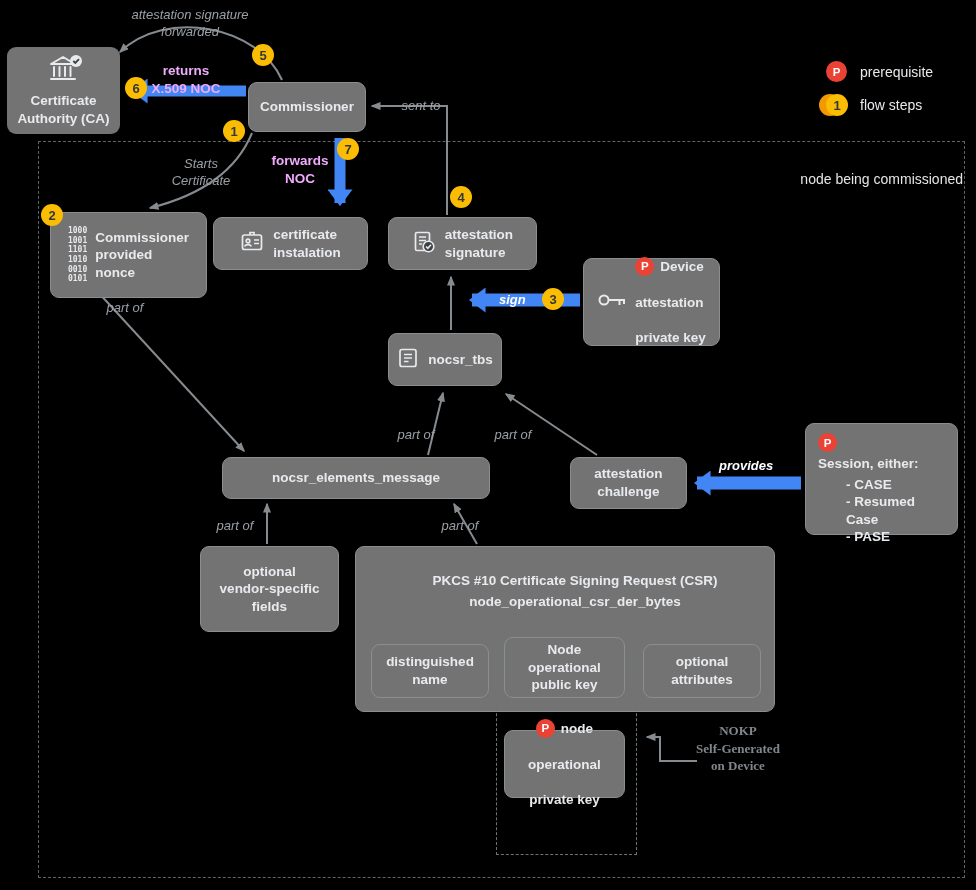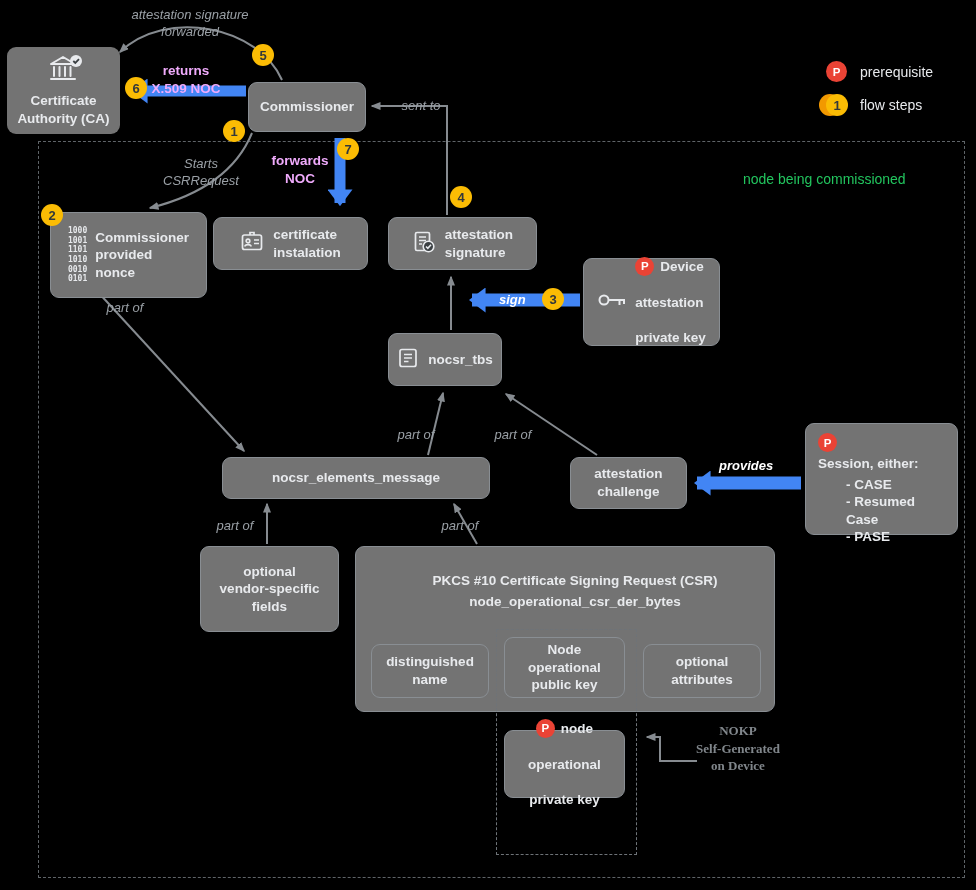--- a/index.html
+++ b/index.html
@@ -228,7 +228,7 @@
   <div class="bluelabel" style="left:150px;top:62px;width:72px;">returns
 X.509 NOC</div>
   <div class="elabel" style="left:162px;top:156px;width:78px;">Starts
-CSRRequest</div>
+Certificate</div>
   <div class="bluelabel" style="left:266px;top:152px;width:68px;">forwards
 NOC</div>
   <div class="elabel" style="left:398px;top:98px;width:46px;">sent to</div>

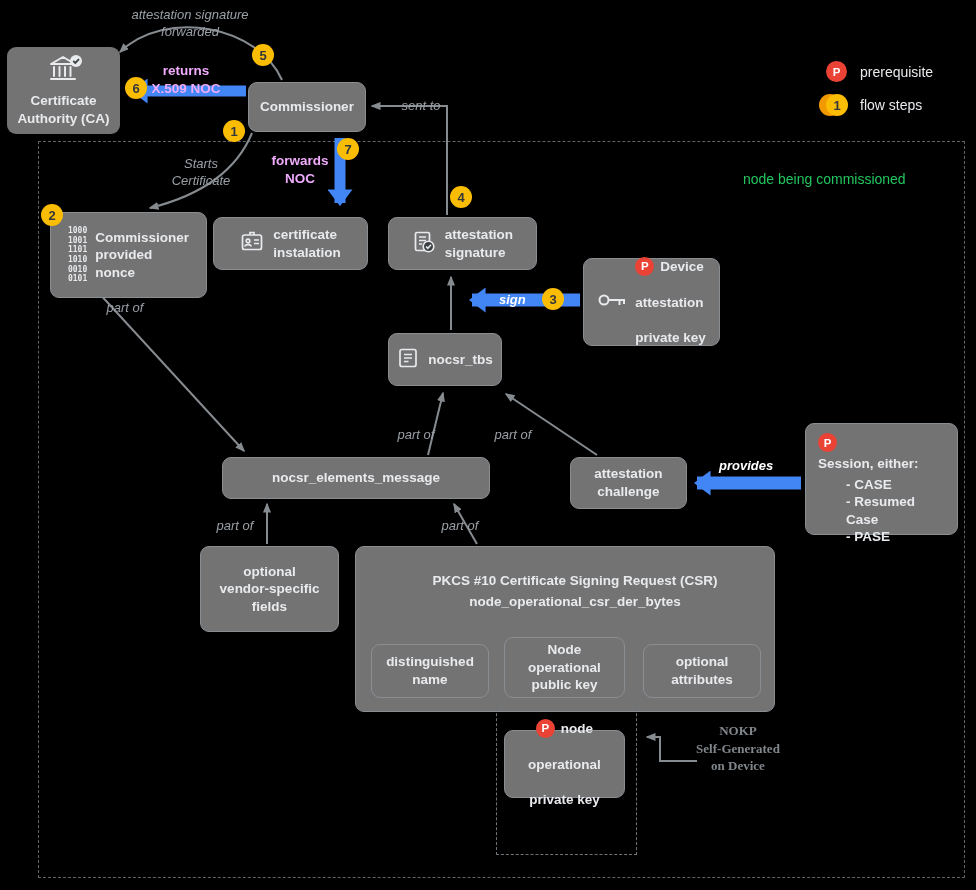--- a/index.html
+++ b/index.html
@@ -18,7 +18,7 @@
   svg.arrows{position:absolute;left:0;top:0;z-index:2;}
   .dashedbig{position:absolute;left:38px;top:141px;width:927px;height:737px;border:1.5px dashed #5f6468;box-sizing:border-box;z-index:1;}
   .dashednokp{position:absolute;left:496px;top:629px;width:141px;height:226px;border:1.5px dashed #6e7378;box-sizing:border-box;z-index:4;}
-  .regionlabel{position:absolute;left:743px;top:171px;width:220px;color:#22c55e;font-size:14px;z-index:3;}
+  .regionlabel{position:absolute;left:743px;top:171px;width:220px;text-align:right;color:#e5e5e5;font-size:14px;z-index:3;}
   .z5{z-index:5;}
 </style>
 </head>

